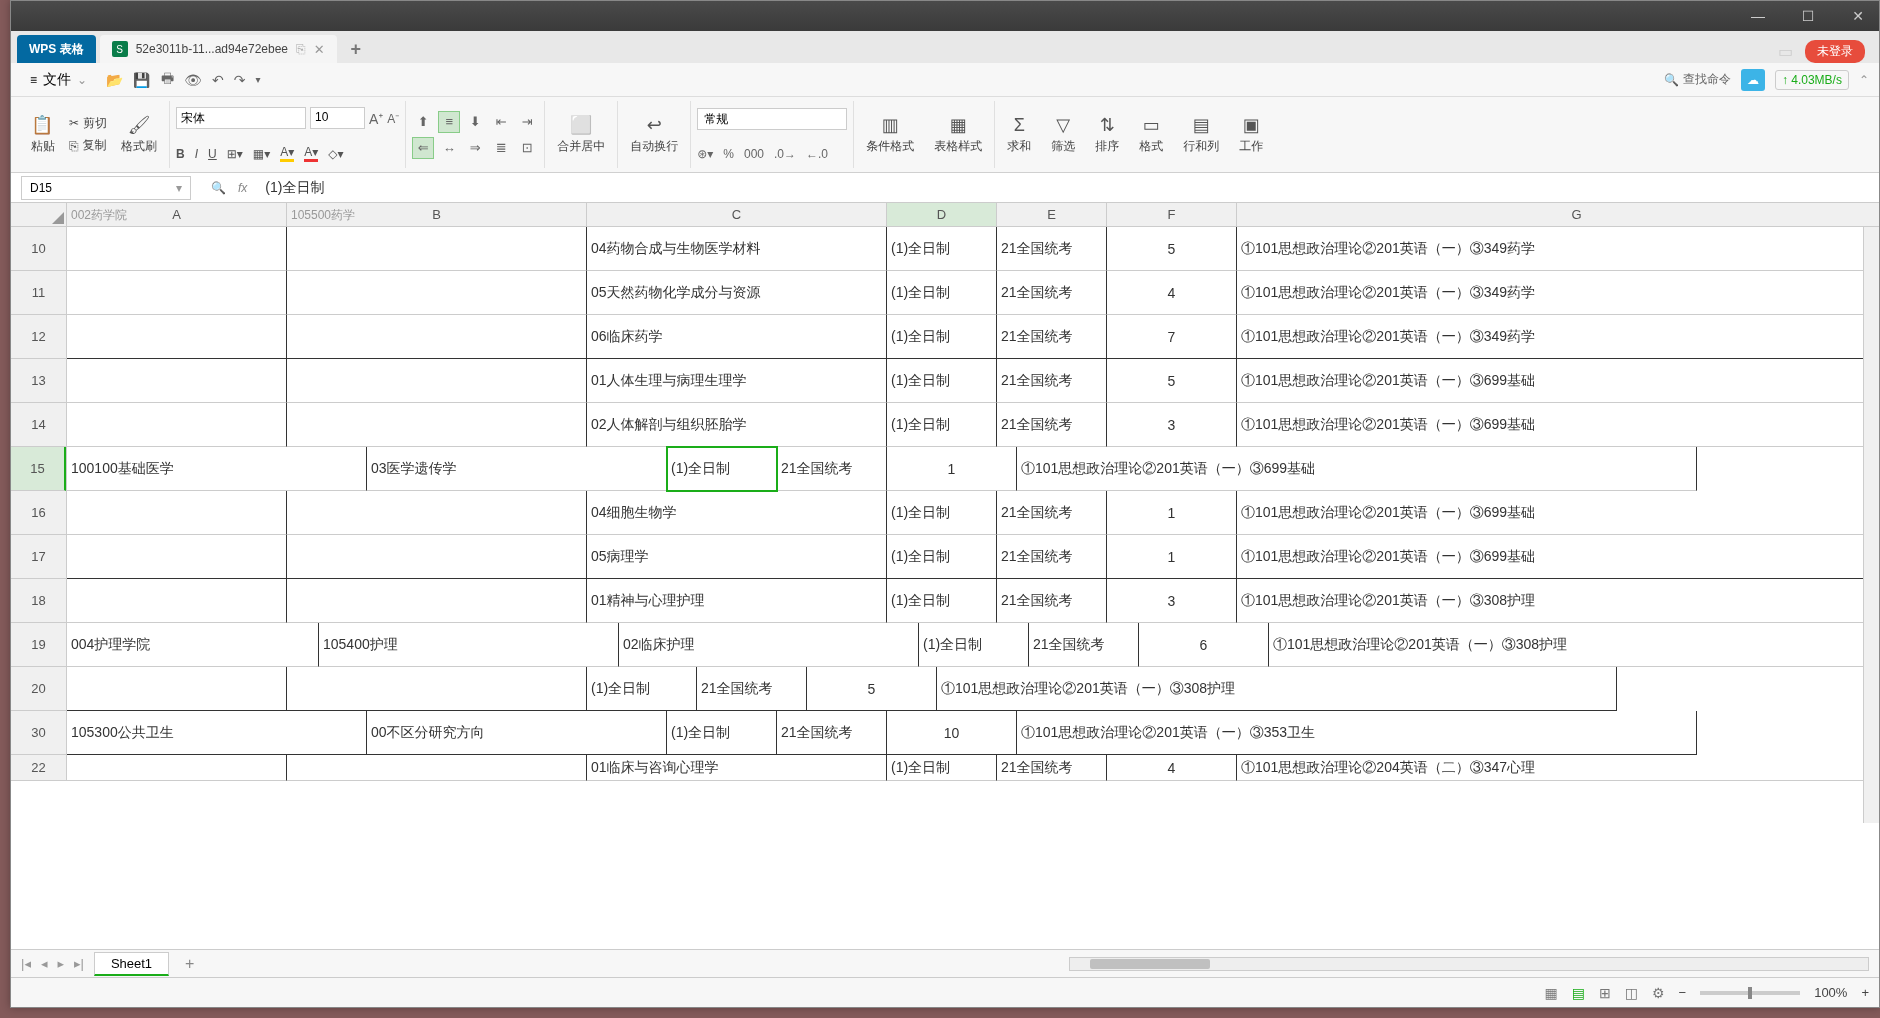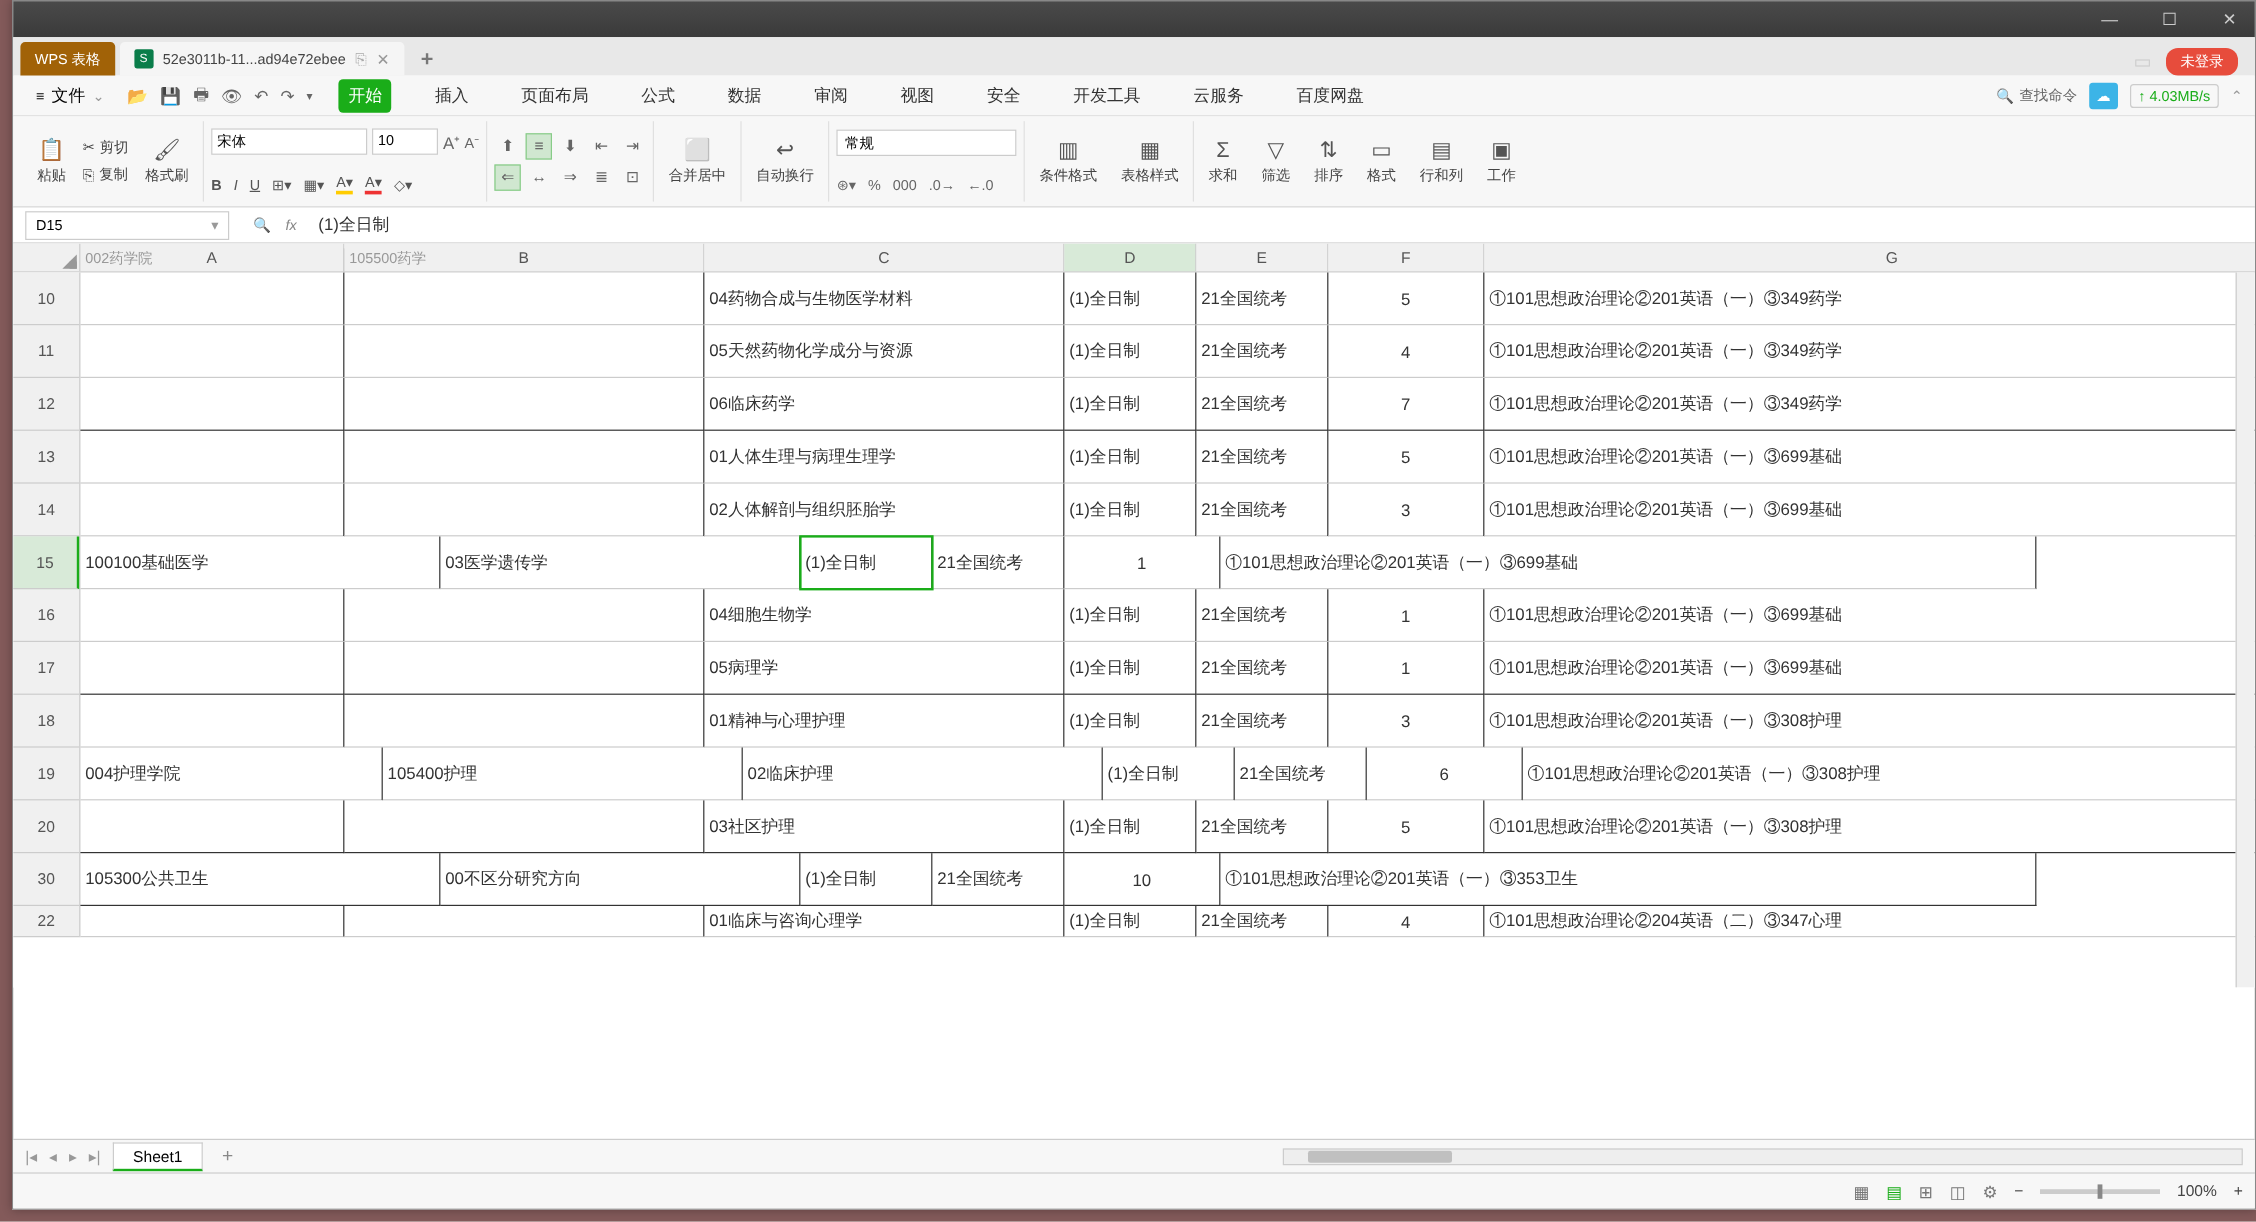--- a/index.html
+++ b/index.html
@@ -9,7 +9,7 @@
 .titlebar .winbtn{color:#ccc;font-size:14px;width:30px;text-align:center}
 .tabbar{height:32px;background:#e8e8e8;display:flex;align-items:flex-end;padding-left:6px;gap:4px}
 .tab{height:28px;display:flex;align-items:center;padding:0 12px;border-radius:4px 4px 0 0;font-size:13px;gap:8px}
-.tab.home{background:#a16207;color:#fff;font-weight:normal}
+.tab.home{background:#0369a1;color:#fff;font-weight:bold}
 .tab.doc{background:#f5f5f5;color:#444}
 .tab.doc .ticon{width:16px;height:16px;background:#0a7d4a;color:#fff;font-size:10px;display:flex;align-items:center;justify-content:center;border-radius:2px}
 .tab .close{color:#999;font-size:13px}

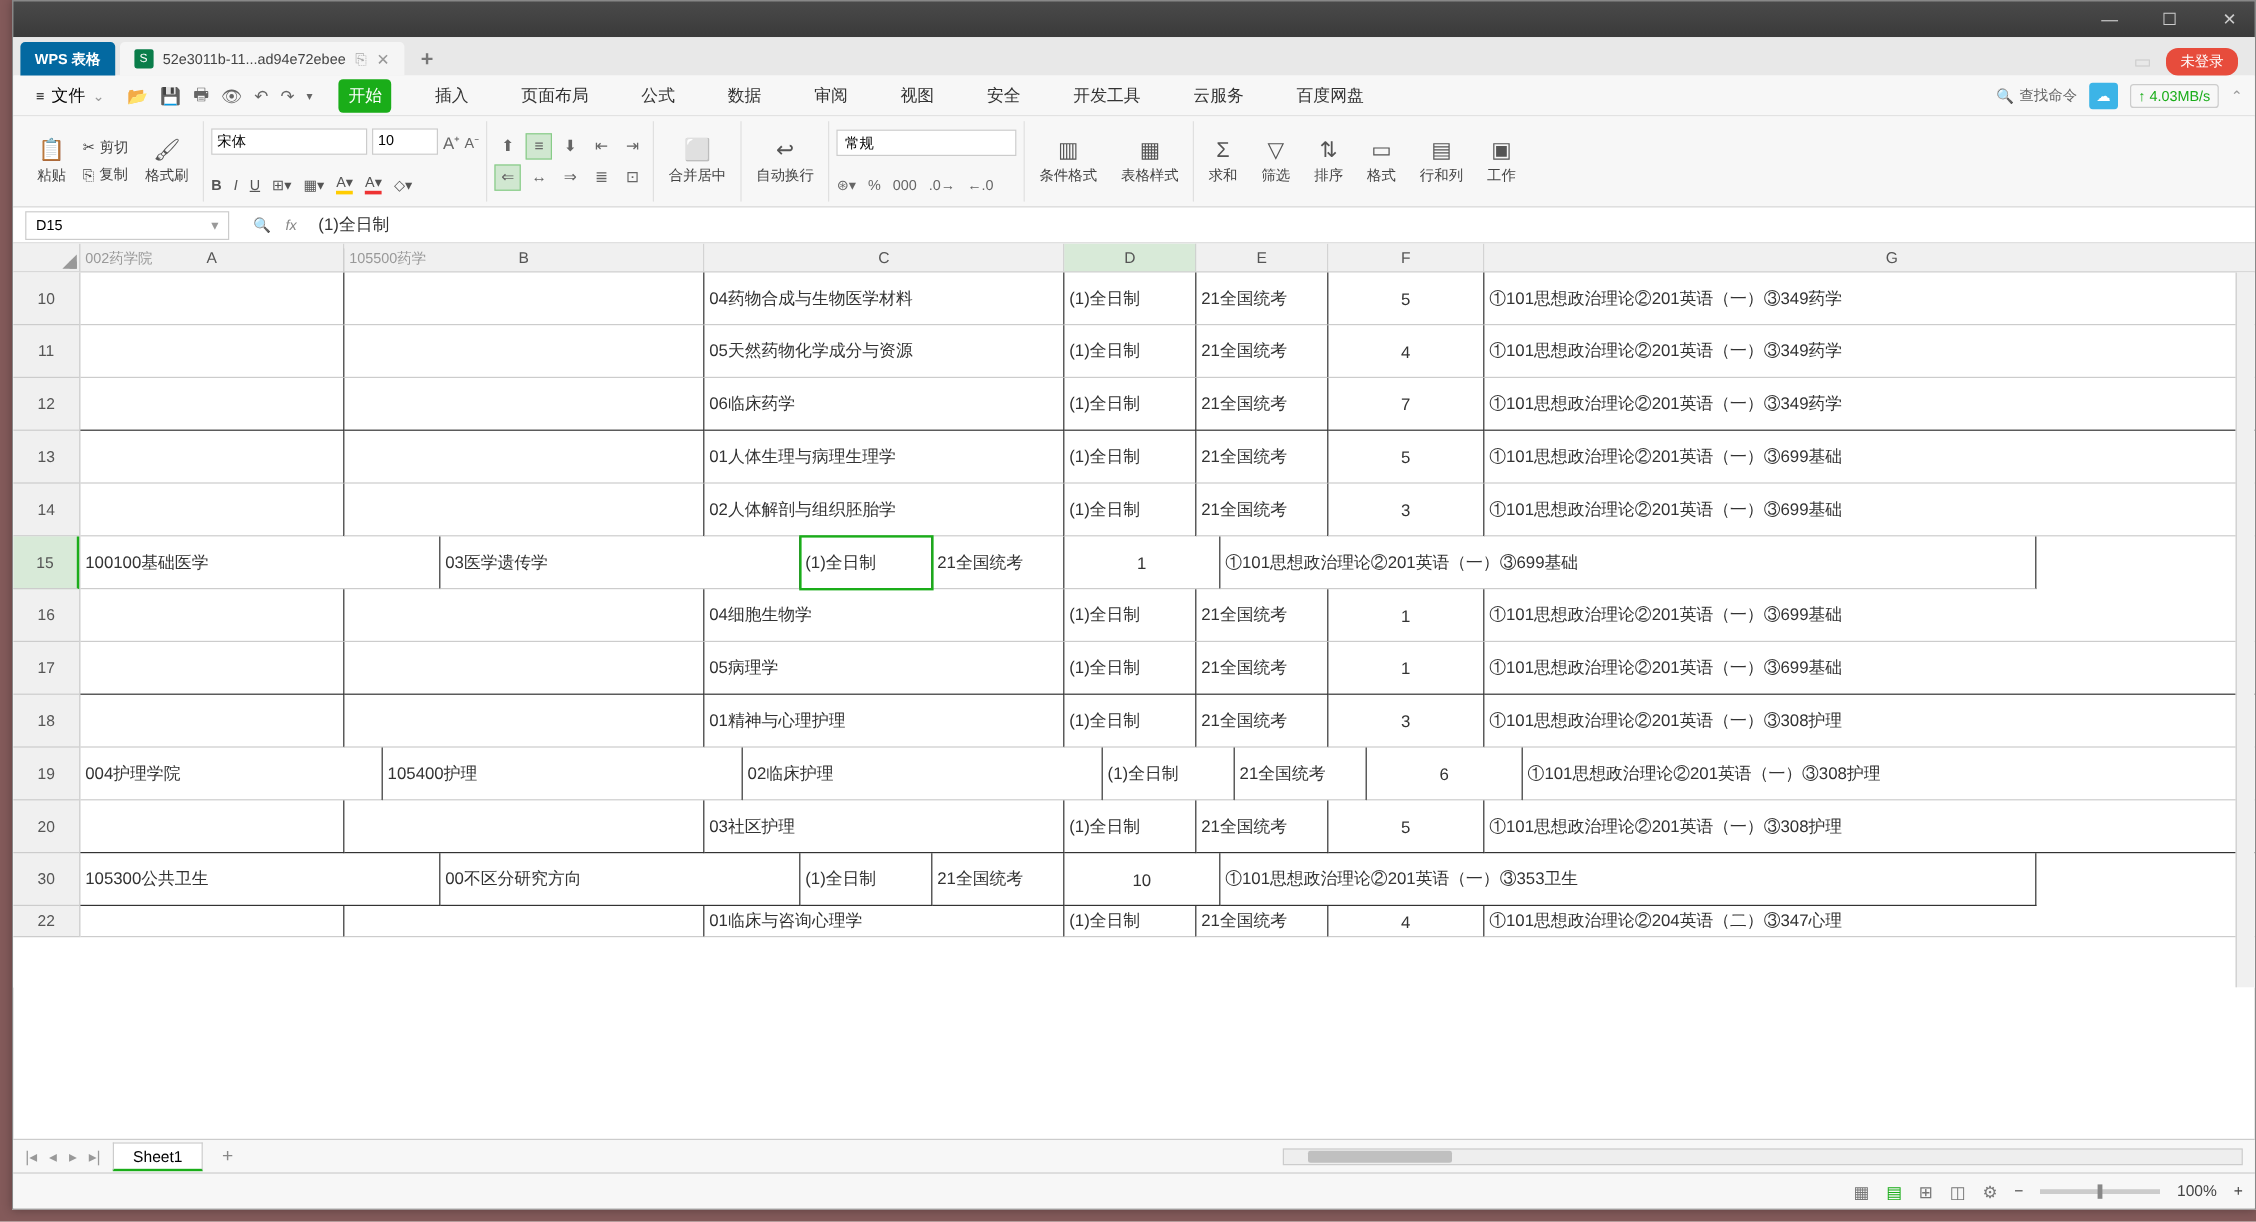--- a/index.html
+++ b/index.html
@@ -119,19 +119,6 @@
       <span>↷</span>
       <span style="font-size:10px">▾</span>
     </div>
-    <div class="menus">
-      <span class="mitem active">开始</span>
-      <span class="mitem">插入</span>
-      <span class="mitem">页面布局</span>
-      <span class="mitem">公式</span>
-      <span class="mitem">数据</span>
-      <span class="mitem">审阅</span>
-      <span class="mitem">视图</span>
-      <span class="mitem">安全</span>
-      <span class="mitem">开发工具</span>
-      <span class="mitem">云服务</span>
-      <span class="mitem">百度网盘</span>
-    </div>
     <div class="menubar-right">
       <span class="searchcmd">
         <span>🔍</span>

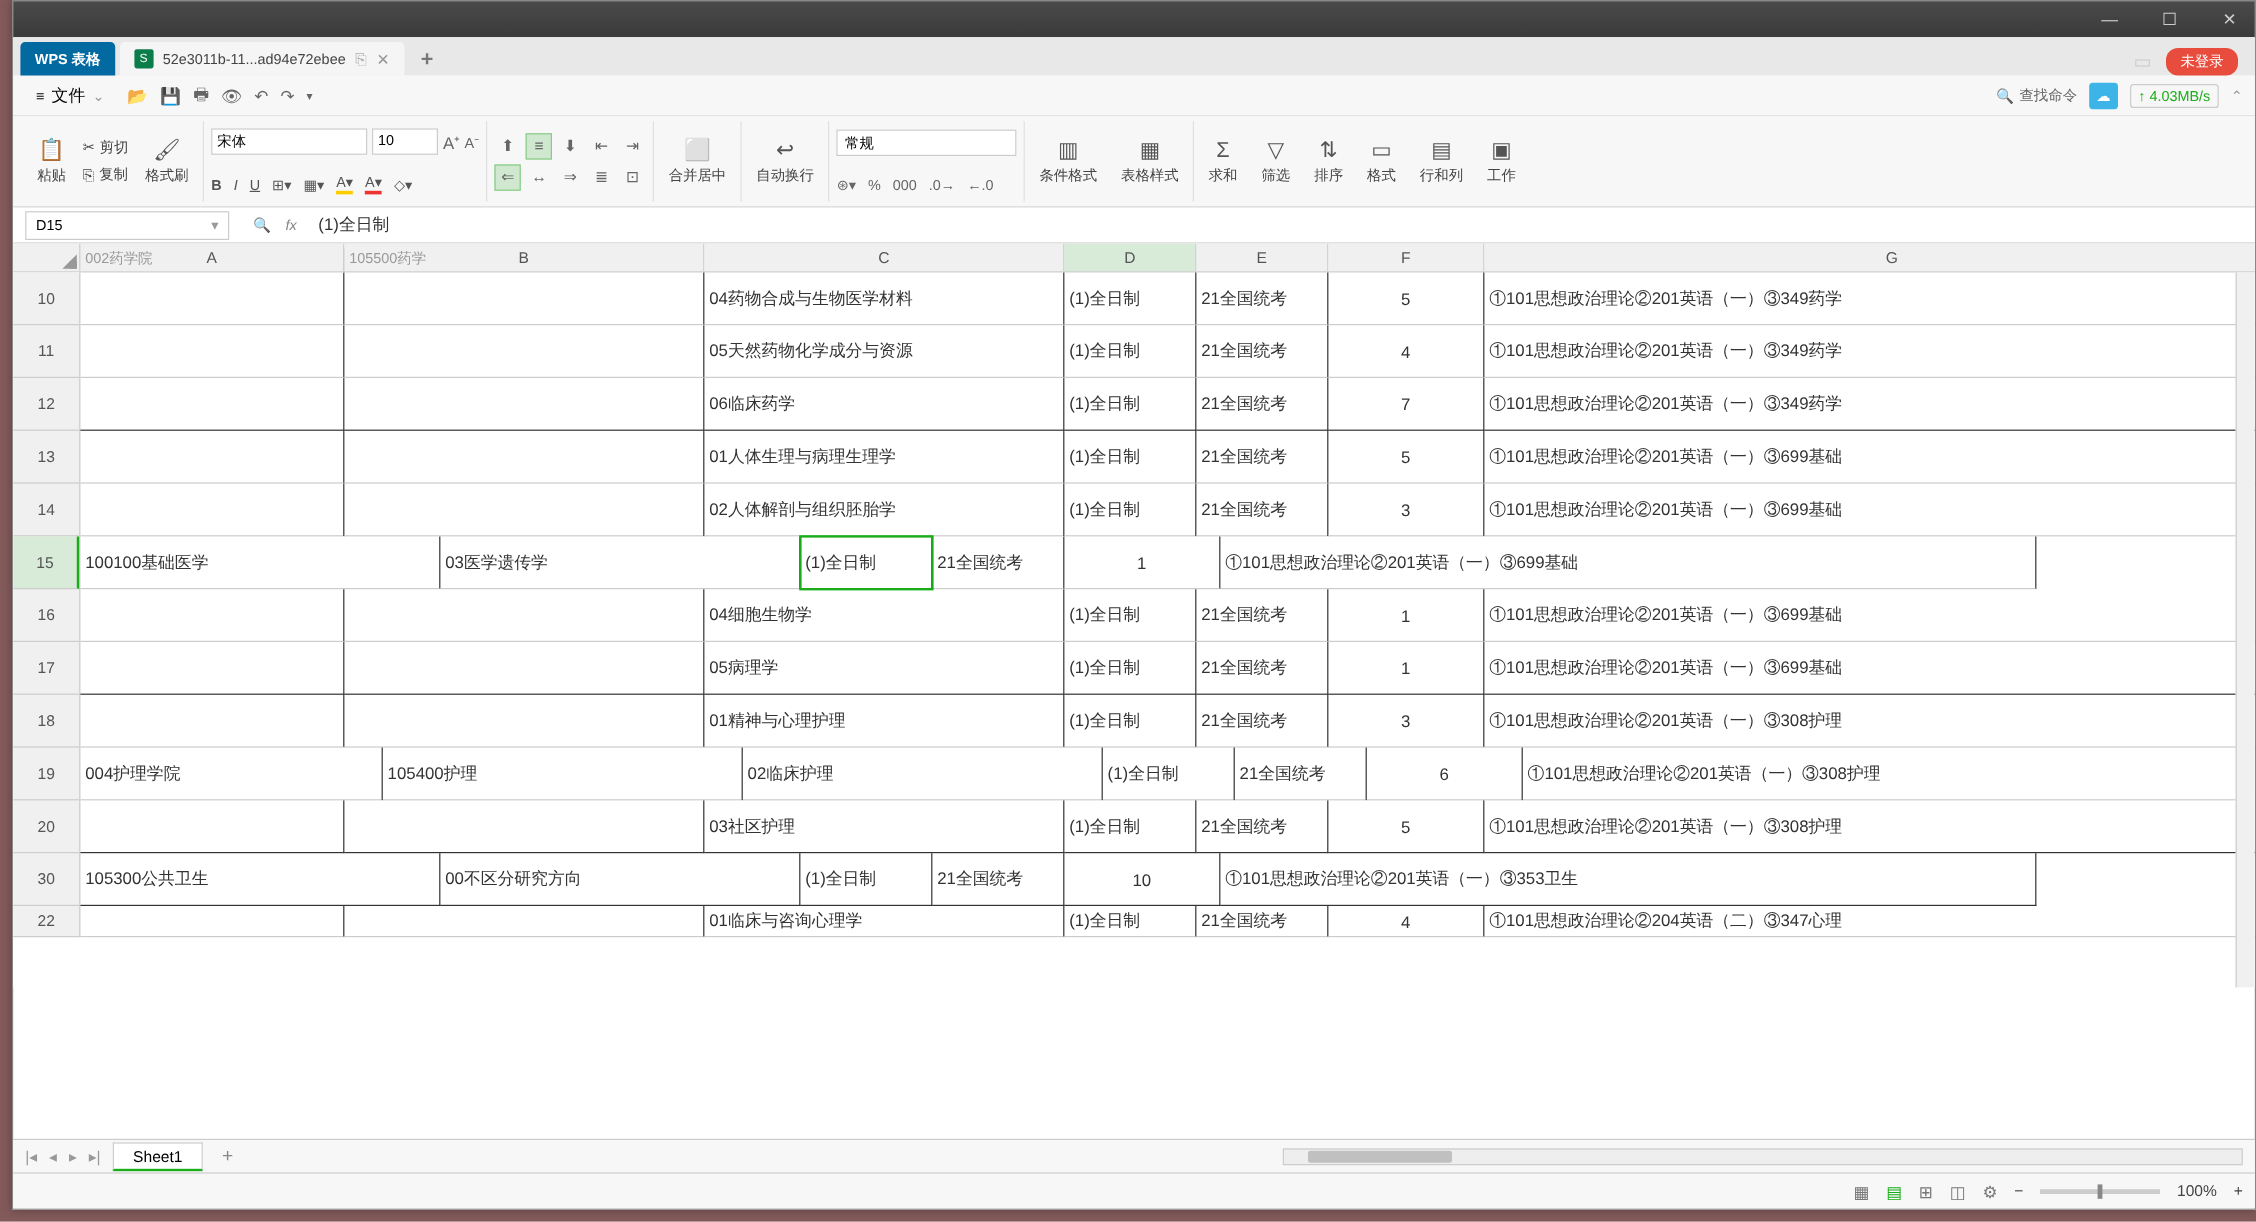--- a/index.html
+++ b/index.html
@@ -384,7 +384,6 @@
         <div class="cellrow">
           <div class="cell thick-r thick-b" style="width: 220px;"></div>
           <div class="cell thick-r thick-b" style="width: 300px;"></div>
-          <div class="cell thick-r thick-b" style="width: 300px;">03社区护理</div>
           <div class="cell thick-r thick-b" style="width: 110px;">(1)全日制</div>
           <div class="cell thick-r thick-b" style="width: 110px;">21全国统考</div>
           <div class="cell thick-r thick-b center" style="width: 130px;">5</div>

